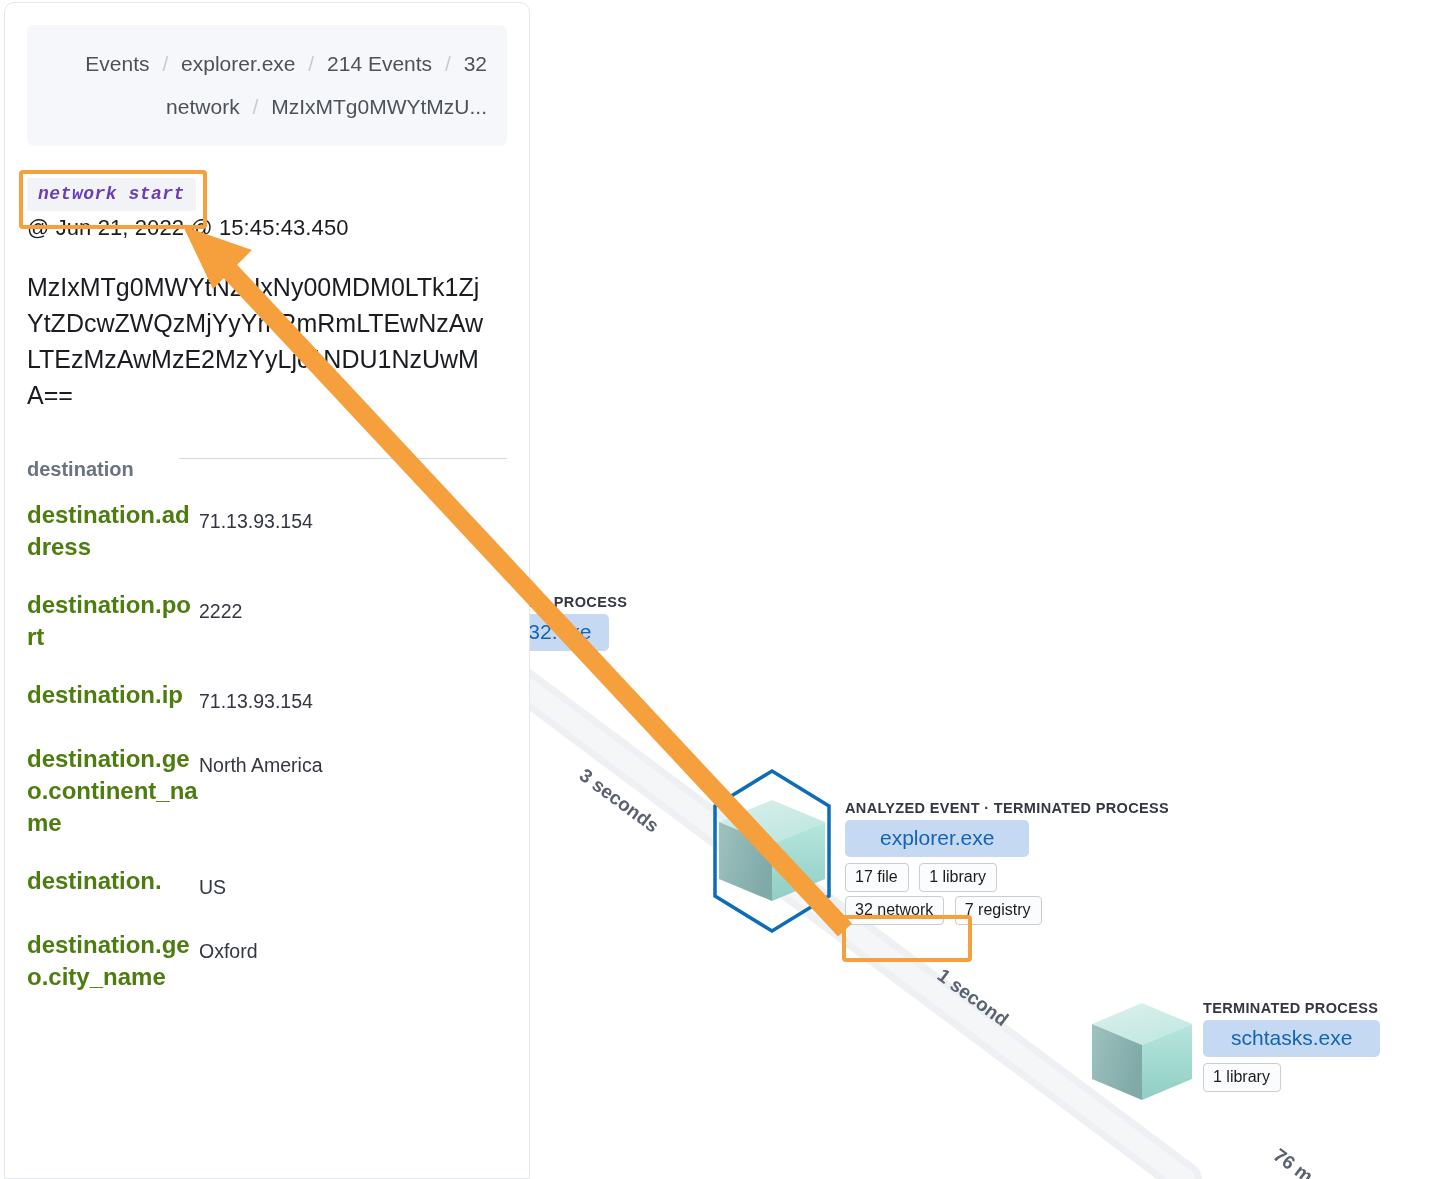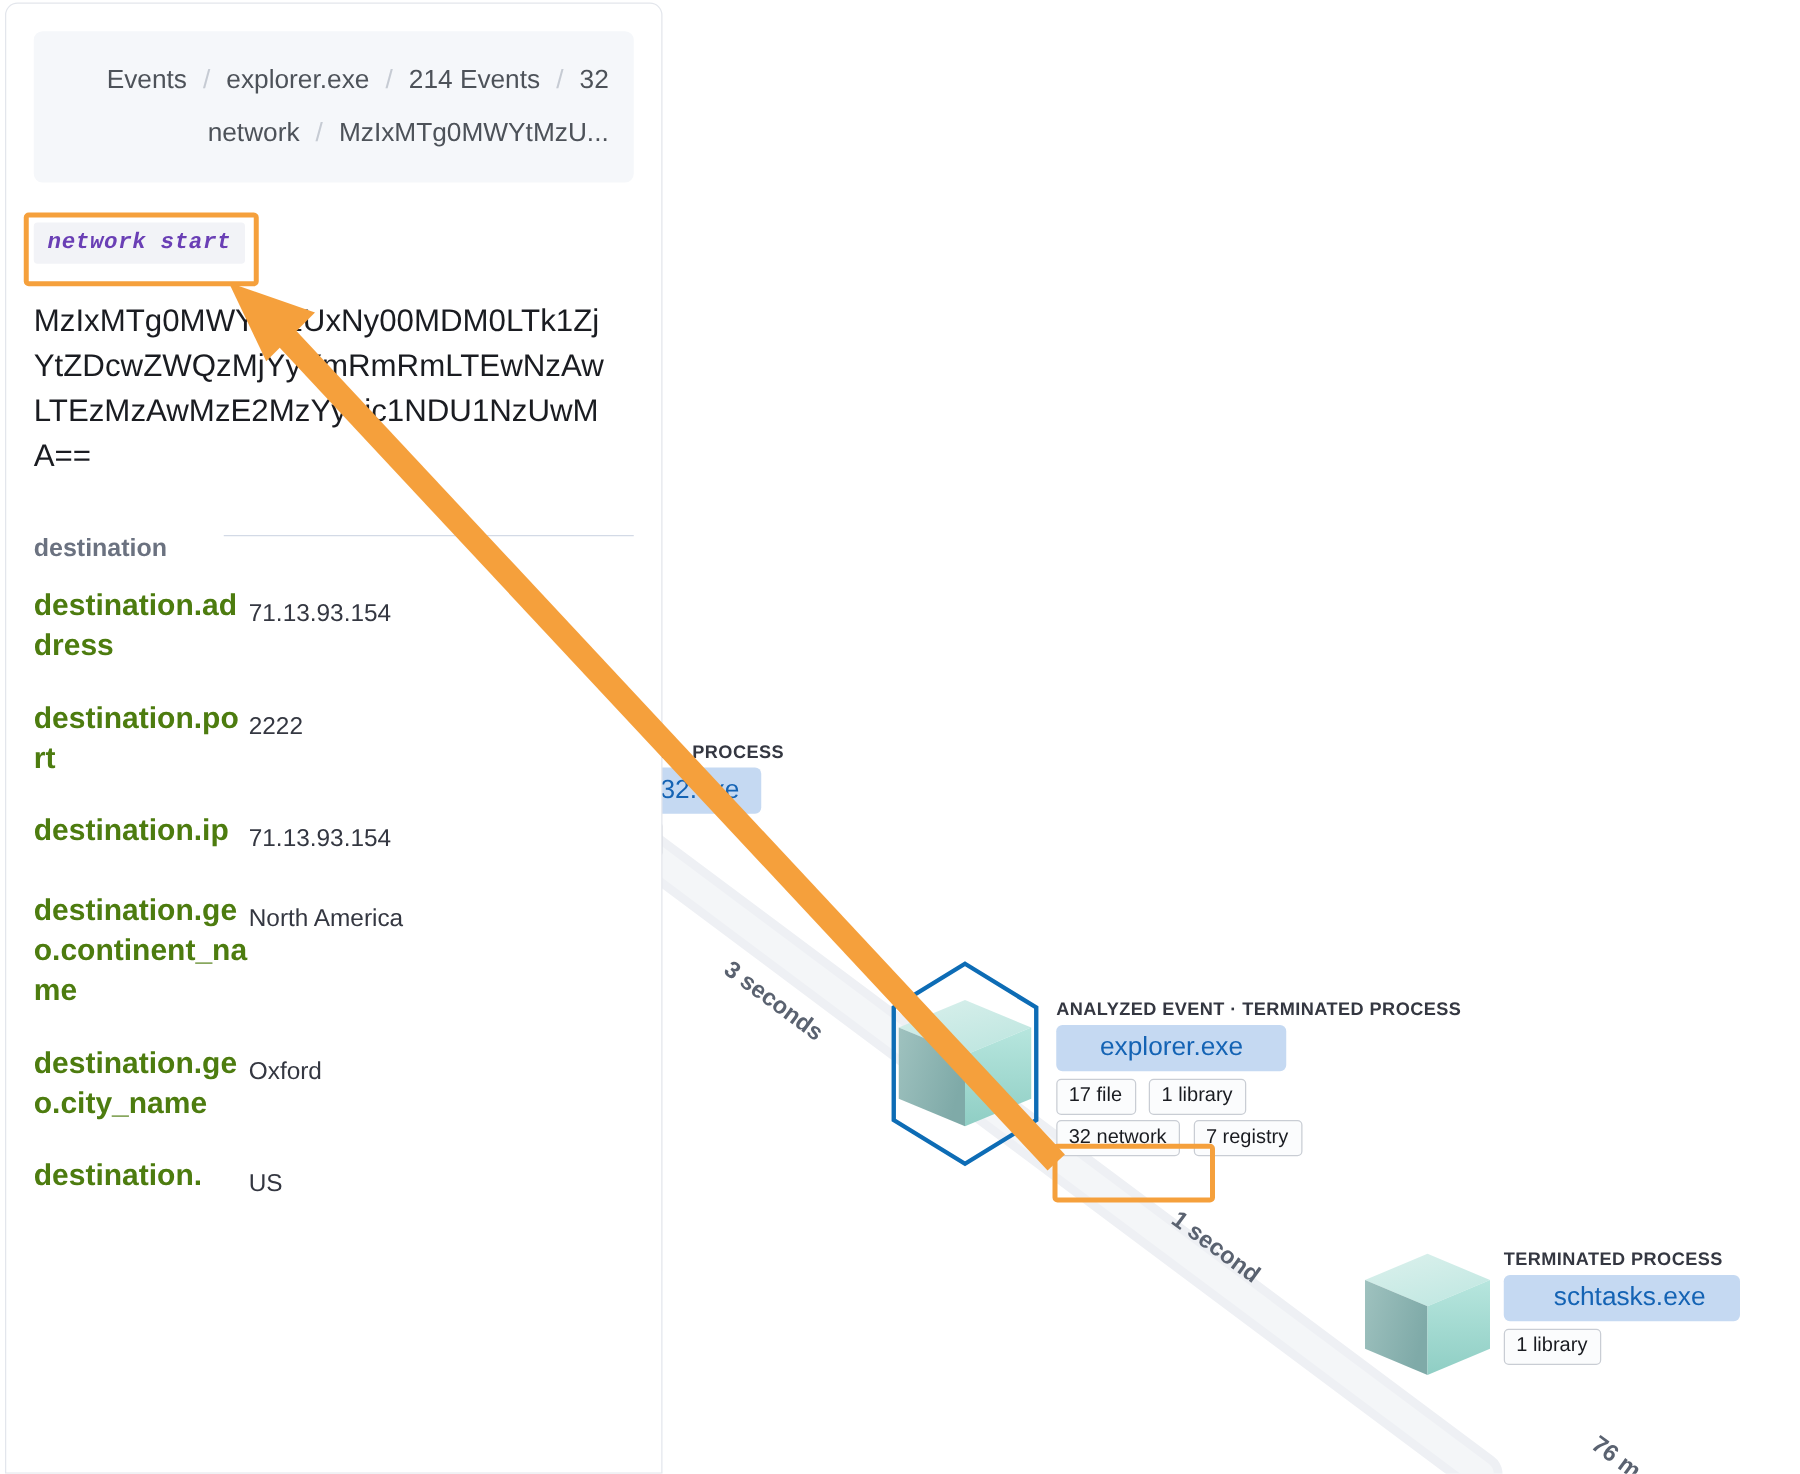--- a/index.html
+++ b/index.html
@@ -288,6 +288,7 @@
     <div class="hl-ring" style="left:-8px; top:-8px; width:180px; height:51px;"></div>
   </div>
 
+  <div id="event-timestamp">@ Jun 21, 2022 @ 15:45:43.450</div>
 
   <div id="event-id">MzIxMTg0MWYtNzUxNy00MDM0LTk1ZjYtZDcwZWQzMjYyYmRmRmLTEwNzAwLTEzMzAwMzE2MzYyLjc1NDU1NzUwMA==</div>
 

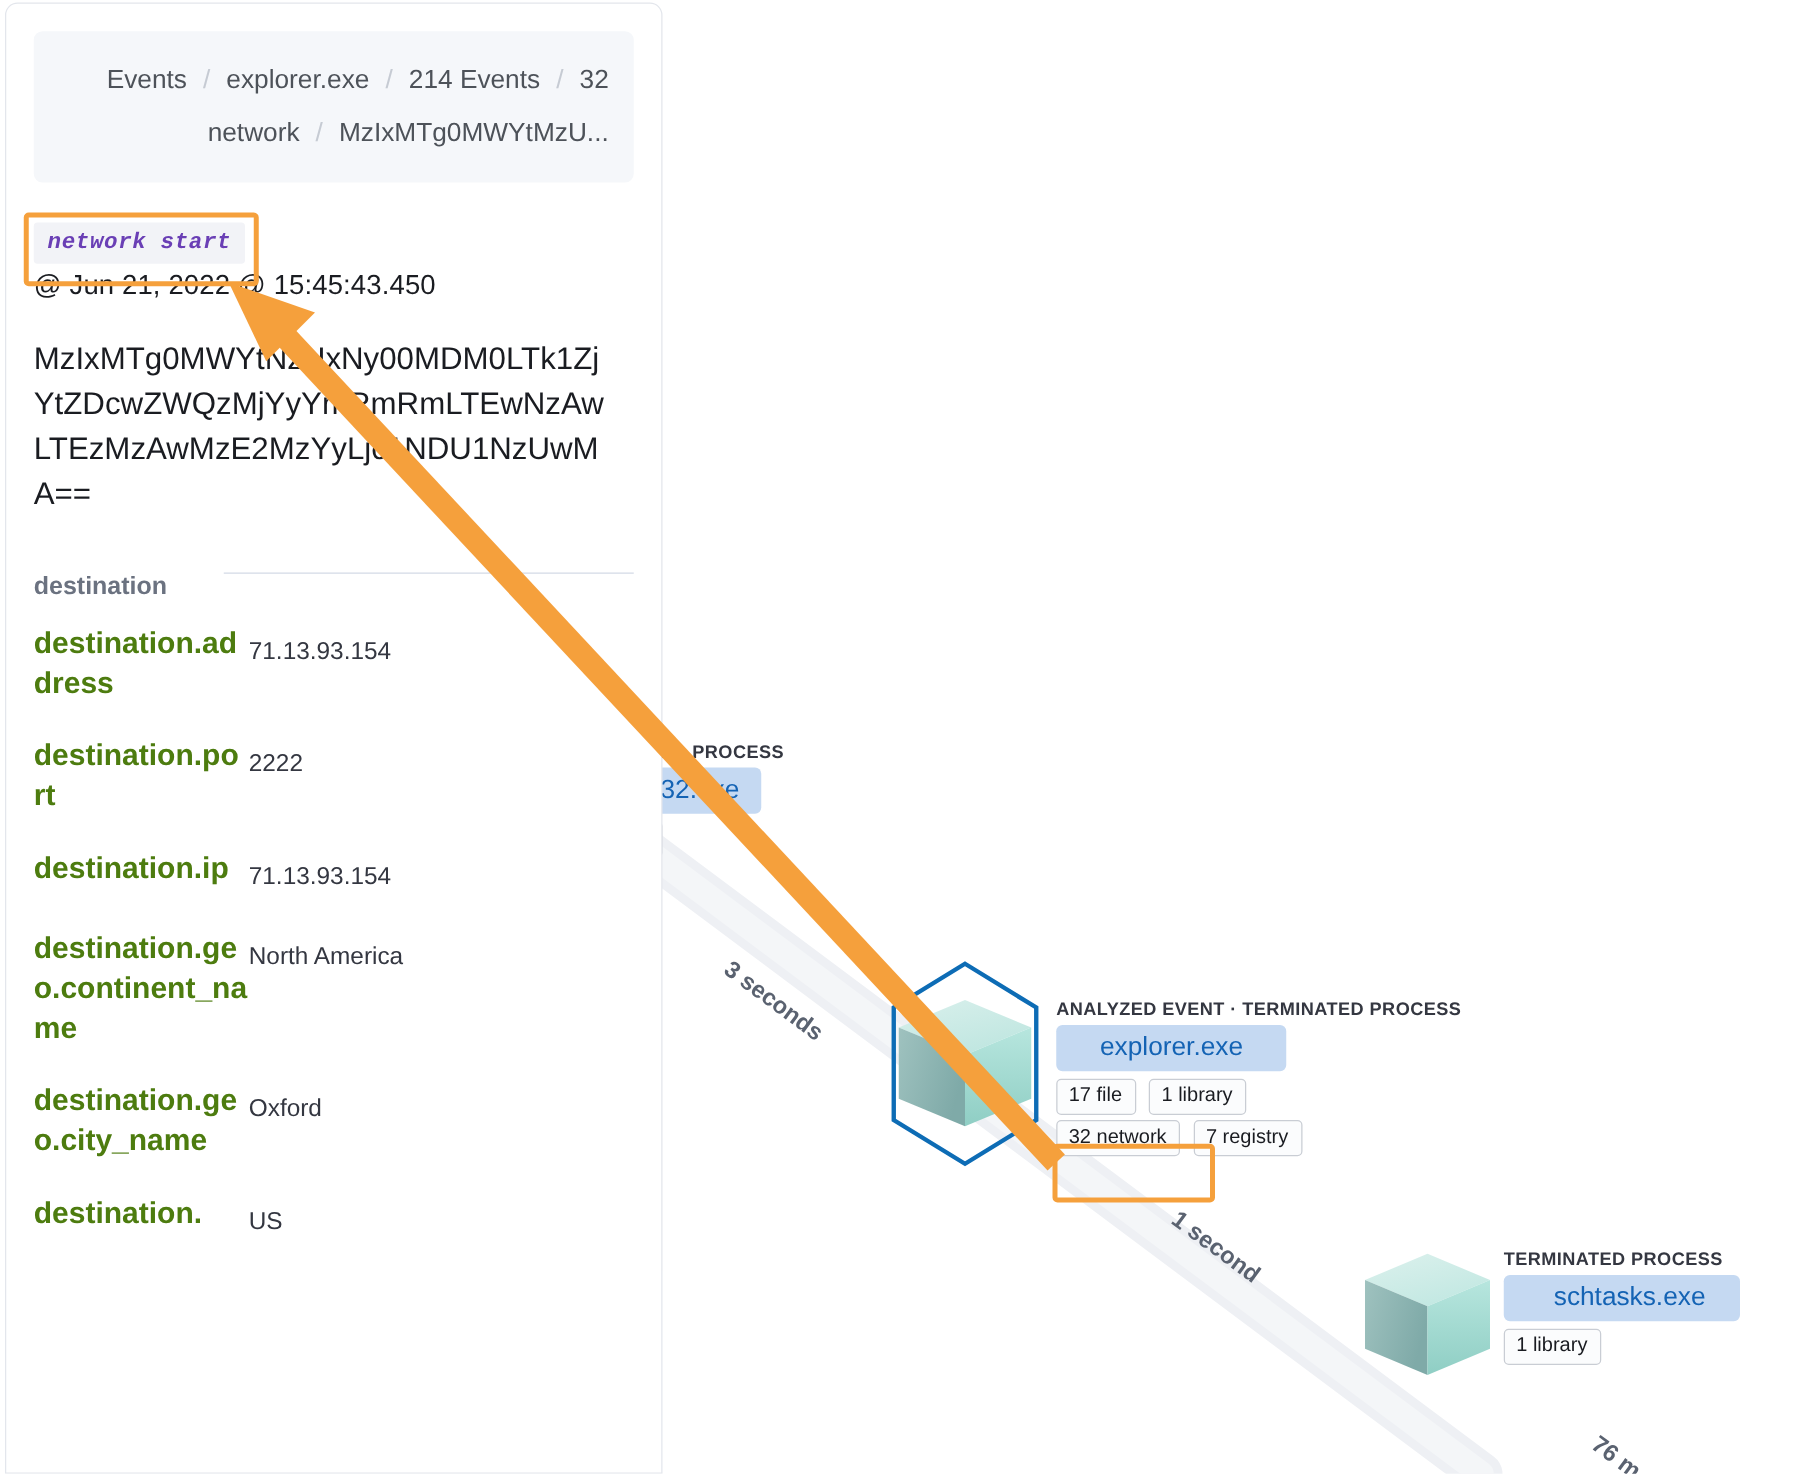--- a/index.html
+++ b/index.html
@@ -315,13 +315,13 @@
       <div class="field-value">North America</div>
     </div>
     <div class="field-row">
+      <div class="field-name">destination.</div>
+      <div class="field-value">US</div>
+    </div>
+    <div class="field-row">
       <div class="field-name">destination.geo.city_name</div>
       <div class="field-value">Oxford</div>
     </div>
-    <div class="field-row">
-      <div class="field-name">destination.</div>
-      <div class="field-value">US</div>
-    </div>
   </div>
 </div>
 

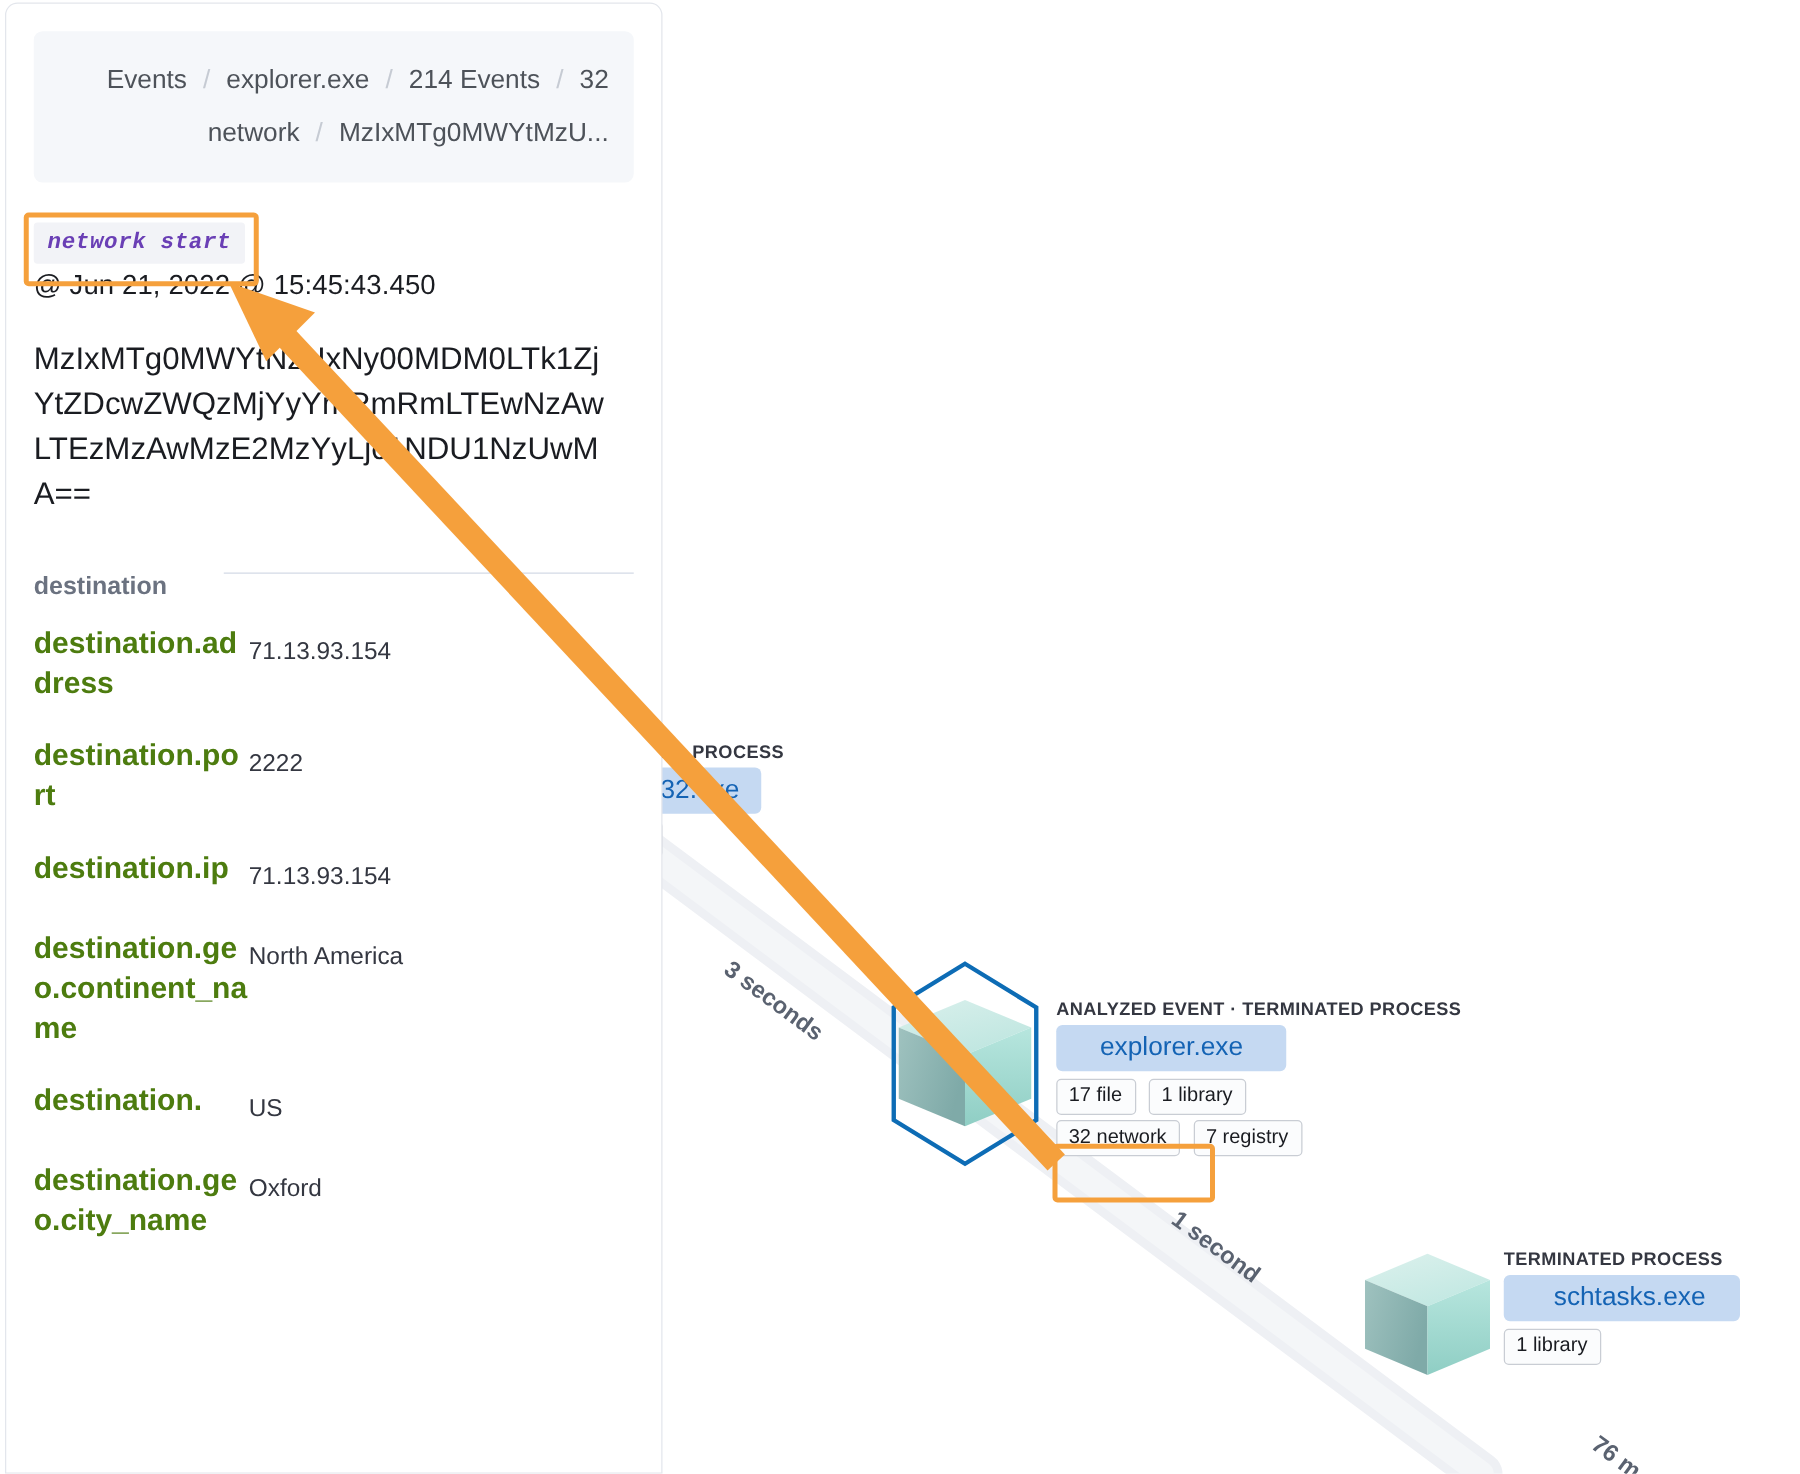--- a/index.html
+++ b/index.html
@@ -260,7 +260,7 @@
 
   <div class="node-group" style="left:1203px; top:1000px;">
     <div class="node-label-kind">TERMINATED PROCESS</div>
-    <div class="node-pill" style="padding-left:40px;padding-right:28px;">schtasks.exe</div>
+    <div class="node-pill" style="padding-left:28px;padding-right:28px;">schtasks.exe</div>
     <div class="badge-row">
       <span class="count-badge">1 library</span>
     </div>

